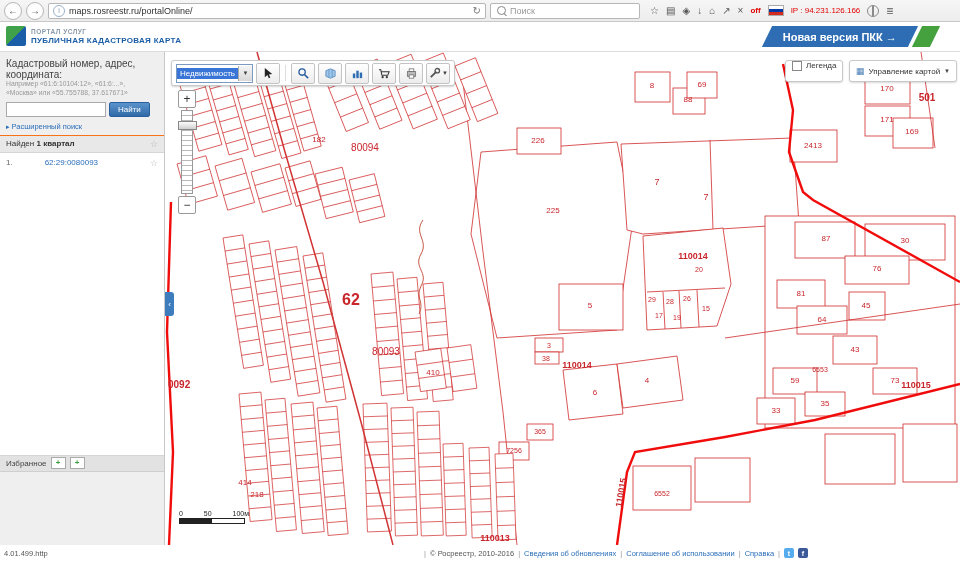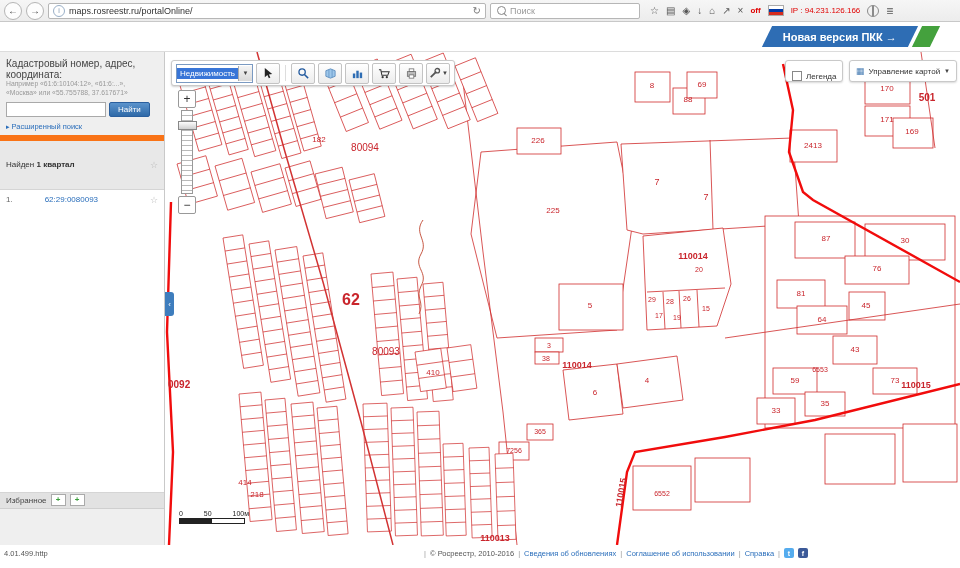--- a/index.html
+++ b/index.html
@@ -155,6 +155,13 @@
   </div>
 
   <div class="app-header">
+    <div class="logo">
+      <div class="logo-mark"></div>
+      <div>
+        <div class="logo-l1">ПОРТАЛ УСЛУГ</div>
+        <div class="logo-l2">ПУБЛИЧНАЯ КАДАСТРОВАЯ КАРТА</div>
+      </div>
+    </div>
     <div class="banner">
       <div class="banner-blue">
           <span>Новая версия ПКК →</span>

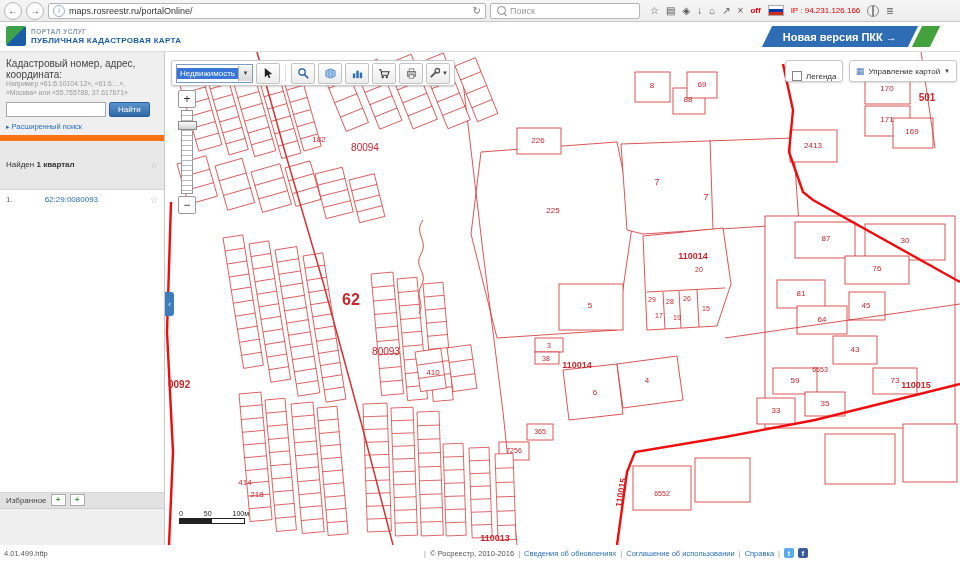--- a/index.html
+++ b/index.html
@@ -87,7 +87,7 @@
   .tb-sep{width:1px;height:16px;background:#ddd;margin:0 2px;}
 
   .legend-panel{position:absolute;left:620px;top:8px;height:20px;background:#fff;border:1px solid #c9c9c9;border-radius:3px;
-    display:flex;align-items:flex-end;gap:4px;padding:0 6px;font-size:8px;color:#333;box-shadow:0 1px 2px rgba(0,0,0,.15);}
+    display:flex;align-items:flex-start;gap:4px;padding:0 6px;font-size:8px;color:#333;box-shadow:0 1px 2px rgba(0,0,0,.15);}
   .chk{width:8px;height:8px;border:1px solid #888;background:#fff;}
   .mapctl-panel{position:absolute;left:684px;top:8px;height:20px;background:#fff;border:1px solid #c9c9c9;border-radius:3px;
     display:flex;align-items:center;gap:4px;padding:0 6px;font-size:8px;color:#333;box-shadow:0 1px 2px rgba(0,0,0,.15);cursor:pointer;}

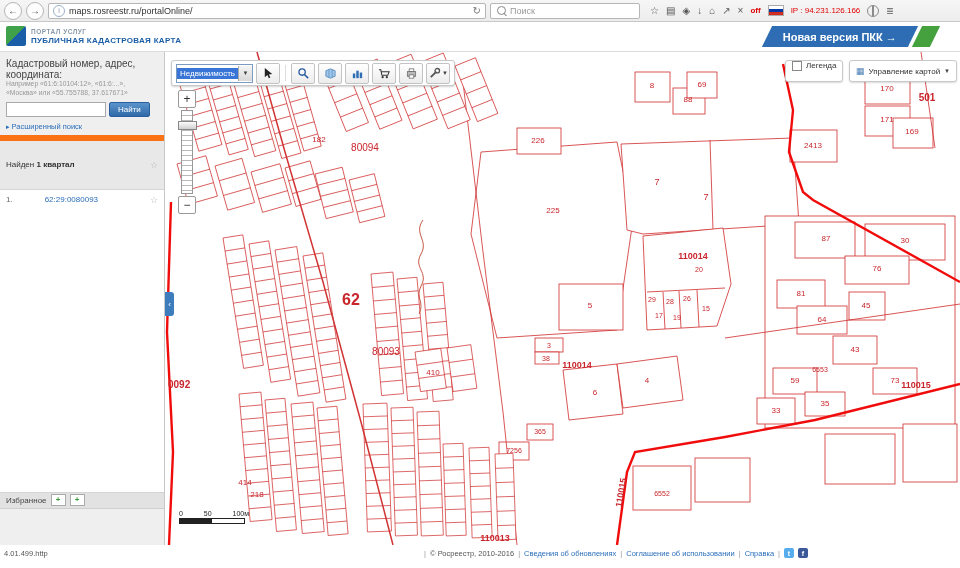--- a/index.html
+++ b/index.html
@@ -50,8 +50,8 @@
   .sb-btn{height:15px;padding:0 8px;background:linear-gradient(#5b93cc,#2f6aa8);border:1px solid #2a5f9e;color:#fff;font-size:8px;border-radius:2px;cursor:pointer;}
   .sb-adv{margin-top:5px;color:#2a6ebb;font-size:7.5px;cursor:pointer;}
   .tri{margin-right:2px;font-size:7px;color:#2a6ebb;}
-  .sb-results-hdr{height:16px;border-top:6px solid #f97316;border-bottom:1px solid #d5d5d5;background:#e8e8e8;
-    display:flex;align-items:center;justify-content:space-between;padding:16px 6px;color:#333;font-size:8px;}
+  .sb-results-hdr{height:16px;border-top:1px solid #f97316;border-bottom:1px solid #d5d5d5;background:#e8e8e8;
+    display:flex;align-items:center;justify-content:space-between;padding:0 6px;color:#333;font-size:8px;}
   .sb-list{background:#fff;height:303px;padding:5px 6px;box-sizing:border-box;border-bottom:1px solid #d5d5d5;}
   .sb-item{display:flex;align-items:center;gap:4px;font-size:8px;}
   .idx{color:#666;}

